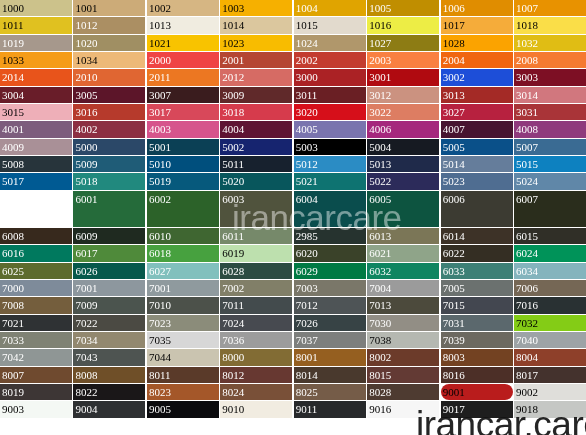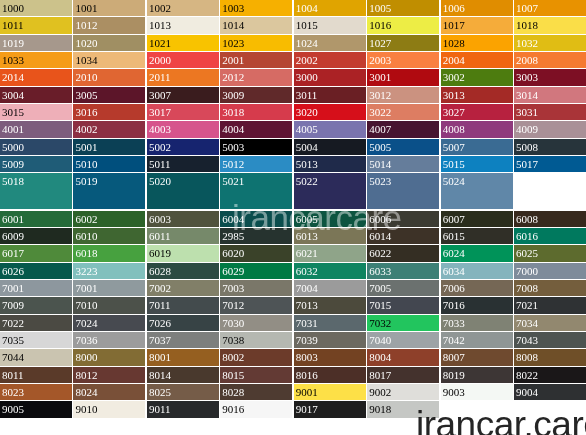--- a/index.html
+++ b/index.html
@@ -186,7 +186,7 @@
       <div class="swatch" style="background: rgb(176, 10, 16);">
         <span class="swatch-label lbl-light">3001</span>
       </div>
-      <div class="swatch" style="background: #4d7c0f; padding-left: 44px;">
+      <div class="swatch" style="background: #1d4ed8; padding-left: 44px;">
         <span class="swatch-label lbl-light">3002</span>
       </div>
       <div class="swatch" style="background: rgb(125, 15, 36);">

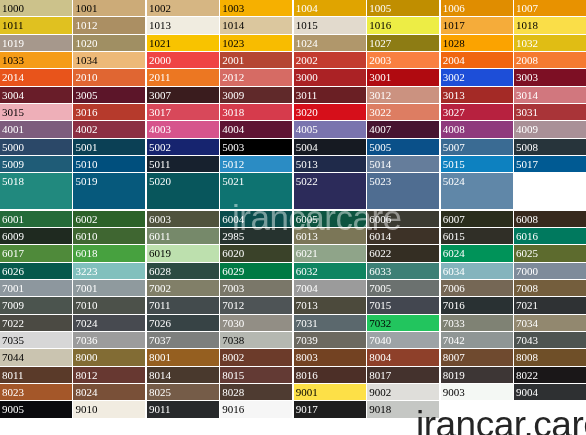--- a/index.html
+++ b/index.html
@@ -255,6 +255,9 @@
       <div class="swatch" style="background: rgb(122, 116, 174);">
         <span class="swatch-label lbl-light">4005</span>
       </div>
+      <div class="swatch" style="background: rgb(165, 40, 125);">
+        <span class="swatch-label lbl-light">4006</span>
+      </div>
       <div class="swatch" style="background: rgb(71, 20, 48);">
         <span class="swatch-label lbl-light">4007</span>
       </div>

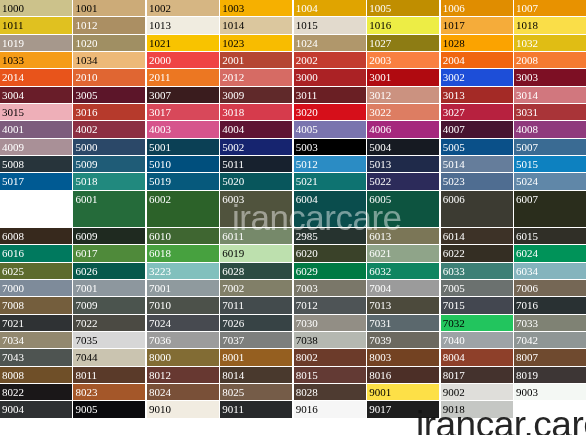--- a/index.html
+++ b/index.html
@@ -415,7 +415,7 @@
         <span class="swatch-label lbl-light">6026</span>
       </div>
       <div class="swatch" style="background: rgb(129, 192, 189);">
-        <span class="swatch-label lbl-light">3223</span>
+        <span class="swatch-label lbl-light">6027</span>
       </div>
       <div class="swatch" style="background: rgb(44, 75, 66);">
         <span class="swatch-label lbl-light">6028</span>

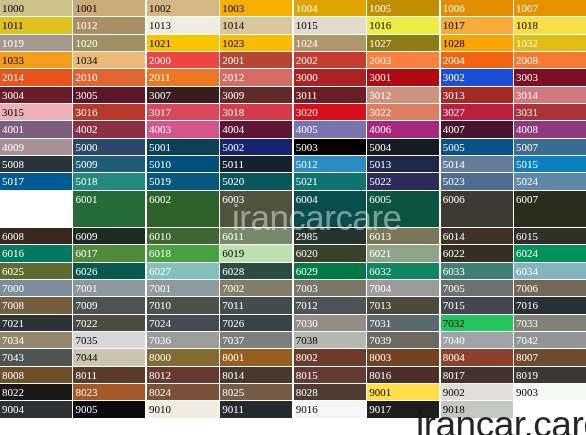--- a/index.html
+++ b/index.html
@@ -486,6 +486,9 @@
       <div class="swatch" style="background: rgb(75, 74, 67);">
         <span class="swatch-label lbl-light">7022</span>
       </div>
+      <div class="swatch" style="background: rgb(139, 140, 122);">
+        <span class="swatch-label lbl-light">7023</span>
+      </div>
       <div class="swatch" style="background: rgb(71, 74, 80);">
         <span class="swatch-label lbl-light">7024</span>
       </div>

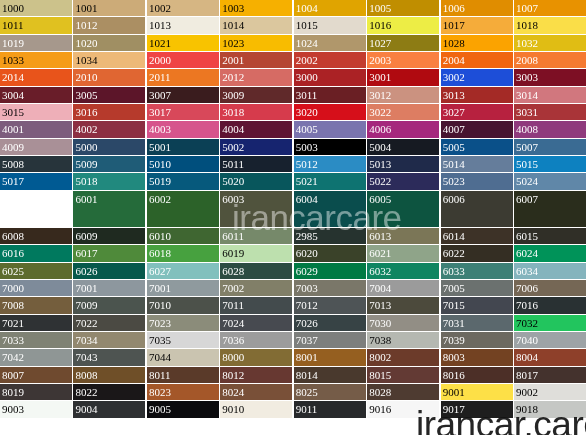--- a/index.html
+++ b/index.html
@@ -501,7 +501,7 @@
       <div class="swatch" style="background: rgb(91, 104, 109);">
         <span class="swatch-label lbl-light">7031</span>
       </div>
-      <div class="swatch" style="background: #22c55e;">
+      <div class="swatch" style="background: #84cc16;">
         <span class="swatch-label lbl-dark">7032</span>
       </div>
       <div class="swatch" style="background: rgb(127, 130, 116);">

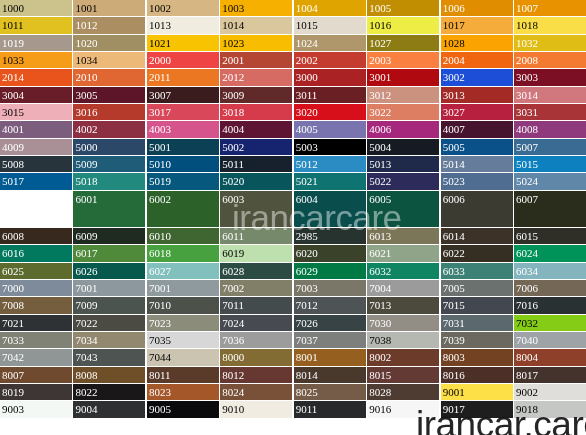--- a/index.html
+++ b/index.html
@@ -594,7 +594,7 @@
       <div class="swatch" style="background: rgb(78, 59, 49);">
         <span class="swatch-label lbl-light">8028</span>
       </div>
-      <div class="swatch" style="background: #fde047;">
+      <div class="swatch" style="background: #b91c1c; border-radius: 8px;">
         <span class="swatch-label lbl-dark">9001</span>
       </div>
       <div class="swatch" style="background: rgb(223, 222, 218);">

